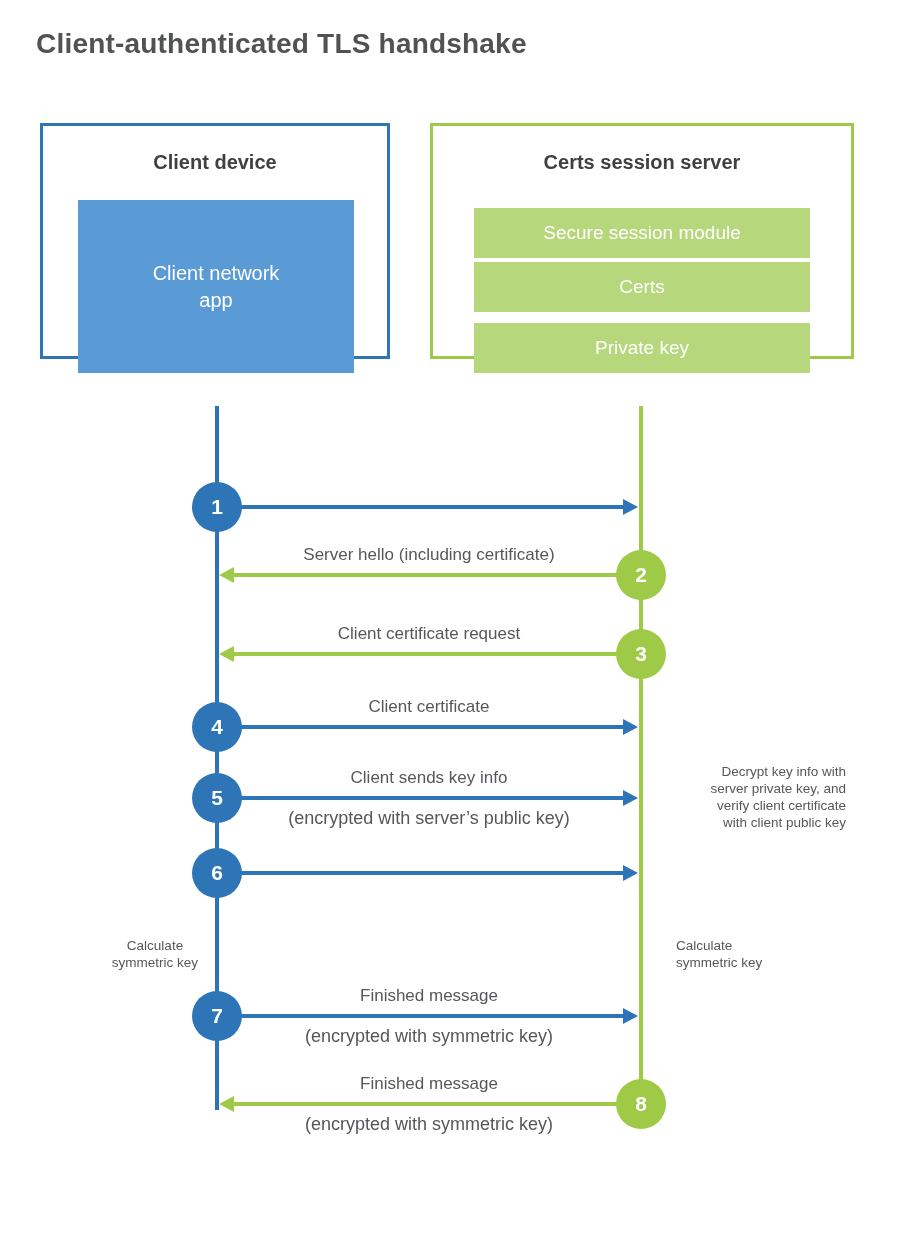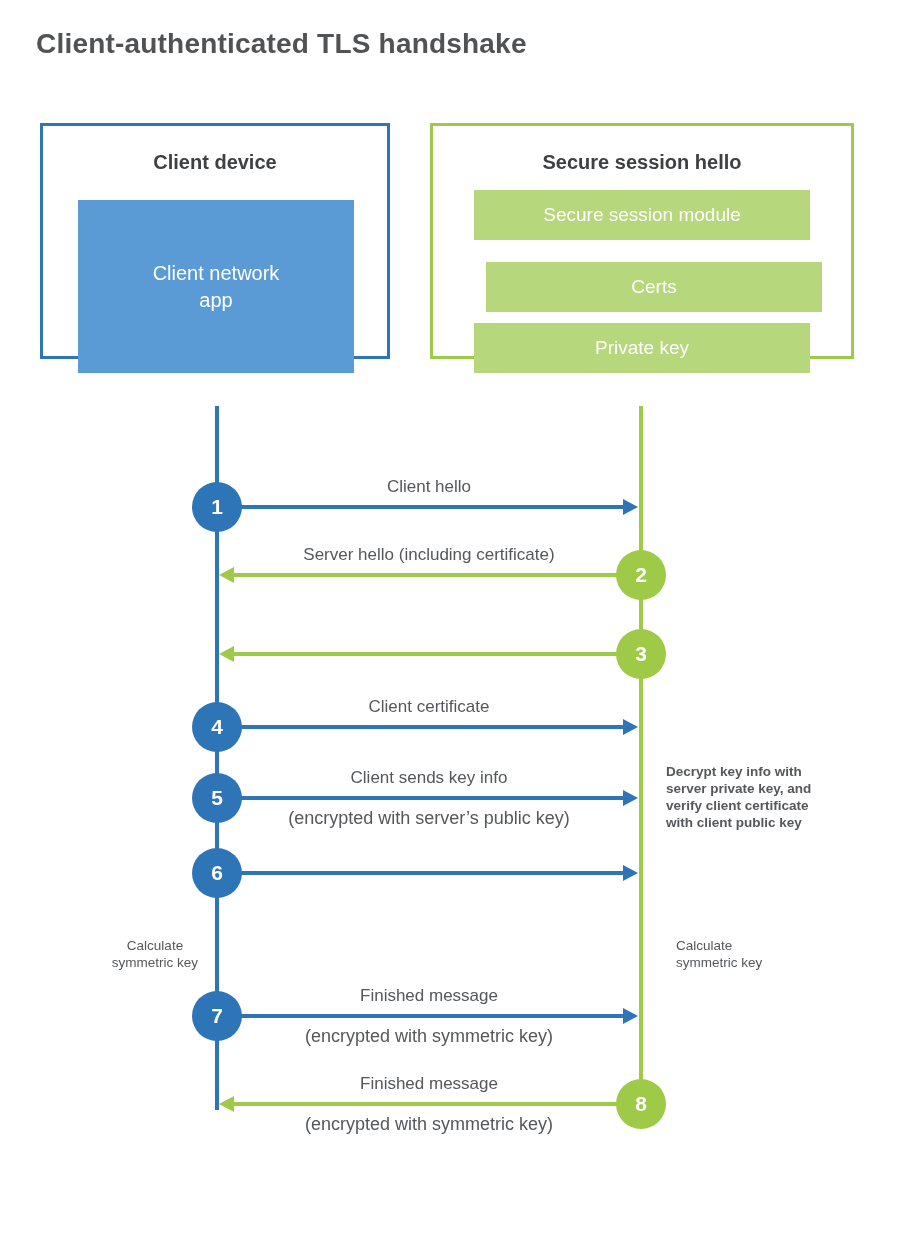--- a/index.html
+++ b/index.html
@@ -85,7 +85,7 @@
   </div>
 
   <div class="box server">
-    <div class="box-title">Secure session hello</div>
+    <div class="box-title">Certs session server</div>
     <div class="bar b1">
       <span>Secure session module</span>
     </div>

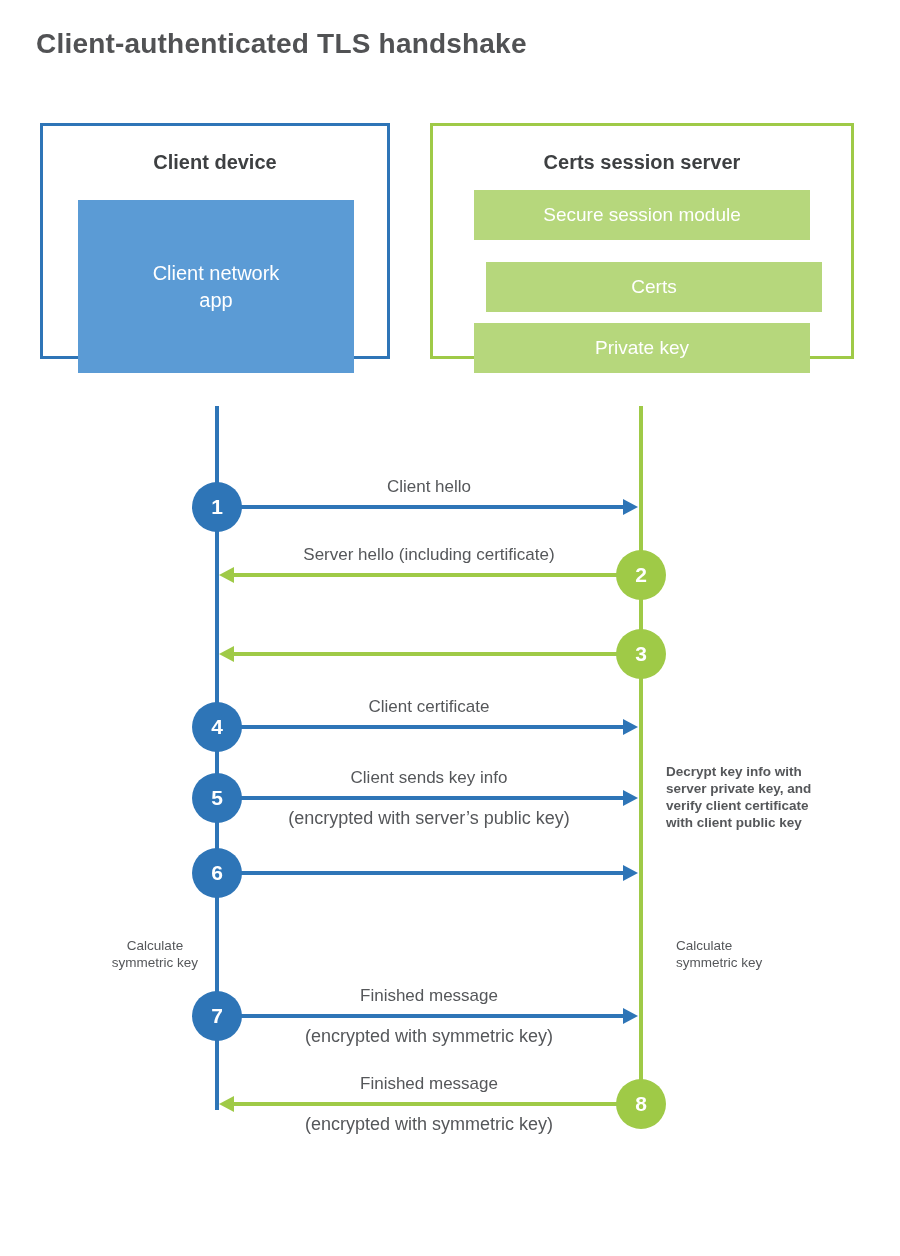--- a/index.html
+++ b/index.html
@@ -35,7 +35,7 @@
     position:absolute;left:41px;width:336px;height:50px;background:var(--green-fill);
     color:#fff;display:flex;align-items:center;justify-content:center;font-size:19px;
   }
-  .bar.b1{top:64px;} .bar.b2{top:136px;margin-left:12px;} .bar.b3{top:197px;}
+  .bar.b1{top:82px;} .bar.b2{top:136px;margin-left:12px;} .bar.b3{top:197px;}
   .vline{position:absolute;width:4px;}
   .vline.blue{left:215px;top:406px;height:704px;background:var(--blue);}
   .vline.green{left:639px;top:406px;height:712px;background:var(--green);}

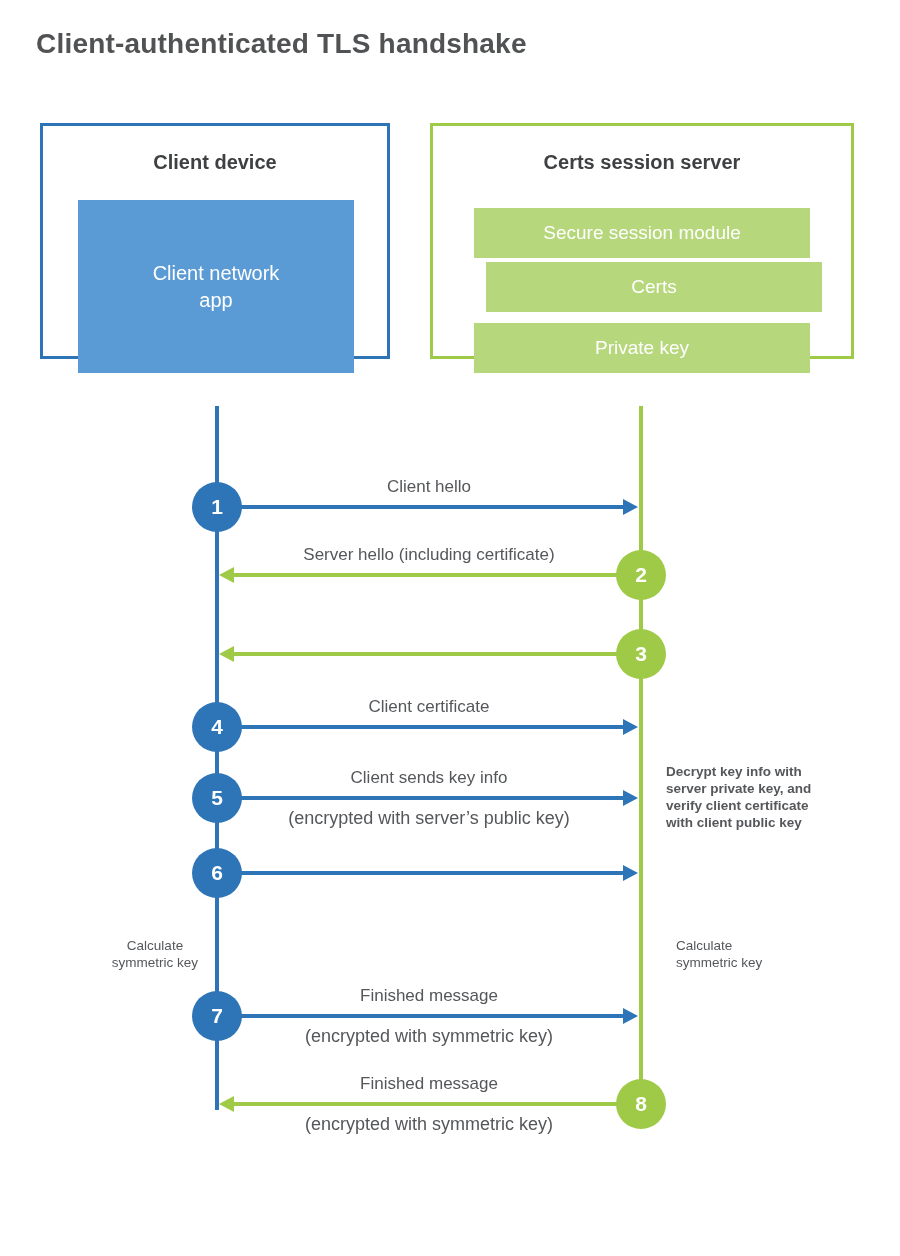--- a/index.html
+++ b/index.html
@@ -35,7 +35,7 @@
     position:absolute;left:41px;width:336px;height:50px;background:var(--green-fill);
     color:#fff;display:flex;align-items:center;justify-content:center;font-size:19px;
   }
-  .bar.b1{top:82px;} .bar.b2{top:136px;margin-left:12px;} .bar.b3{top:197px;}
+  .bar.b1{top:82px;} .bar.b2{top:136px;} .bar.b3{top:197px;}
   .vline{position:absolute;width:4px;}
   .vline.blue{left:215px;top:406px;height:704px;background:var(--blue);}
   .vline.green{left:639px;top:406px;height:712px;background:var(--green);}

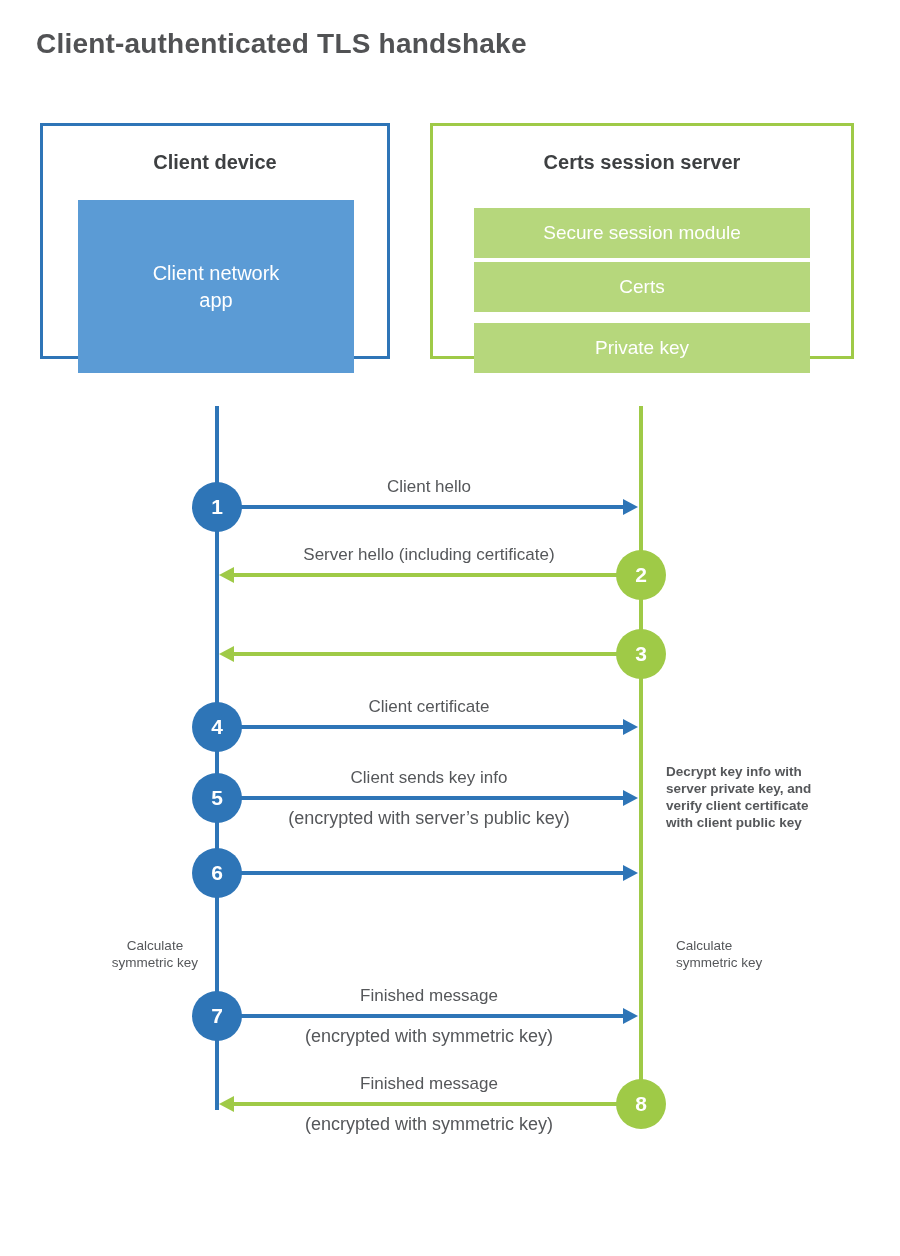--- a/index.html
+++ b/index.html
@@ -101,7 +101,6 @@
   <div class="vline green"></div>
 
   <div class="arrow right" style="top:505px"></div>
-  <div class="lbl" style="top:477px">Client hello</div>
   <div class="circle blue" style="left:192px;top:482px">1</div>
 
   <div class="arrow left" style="top:573px"></div>

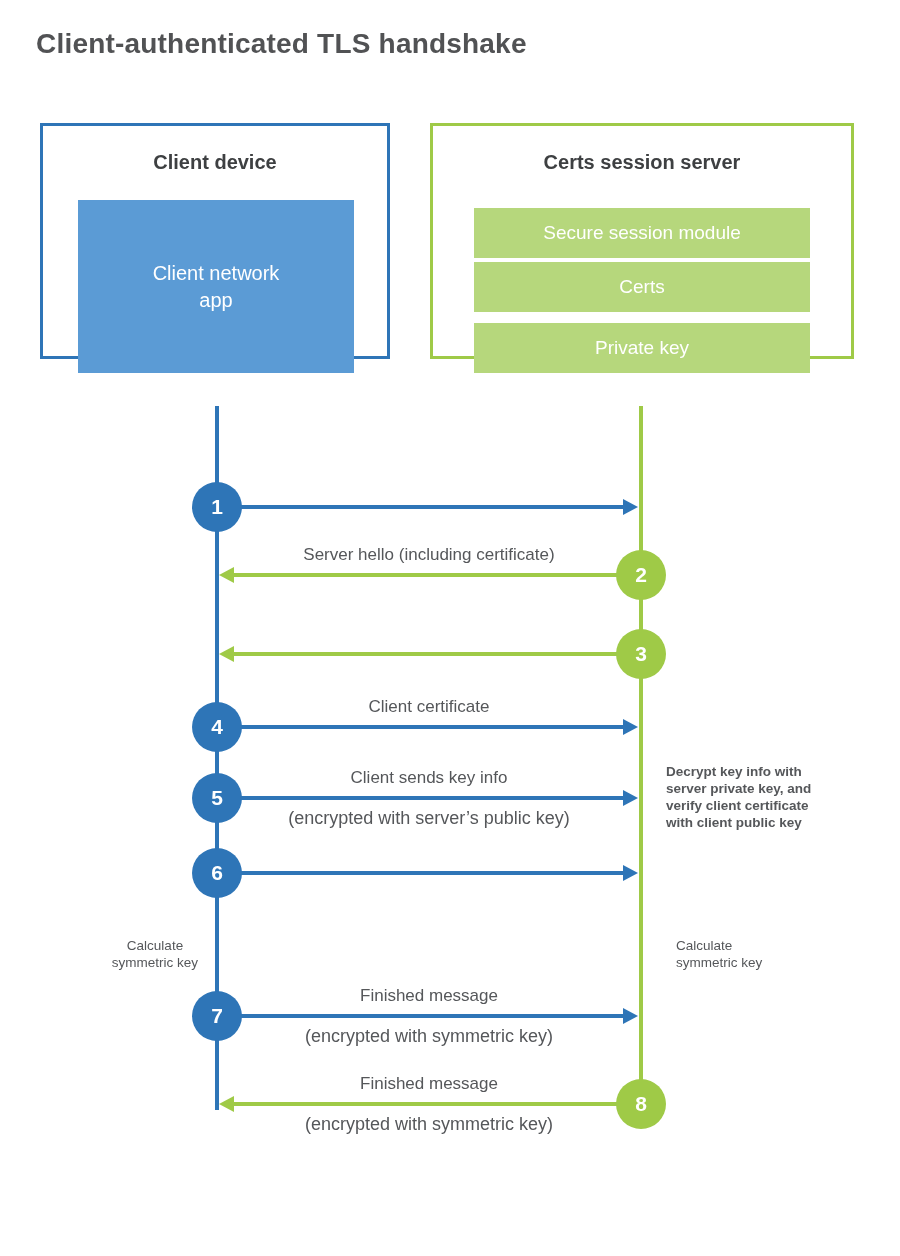--- a/index.html
+++ b/index.html
@@ -108,6 +108,7 @@
   <div class="circle green" style="left:616px;top:550px">2</div>
 
   <div class="arrow left" style="top:652px"></div>
+  <div class="lbl" style="top:624px">Client certificate request</div>
   <div class="circle green" style="left:616px;top:629px">3</div>
 
   <div class="arrow right" style="top:725px"></div>

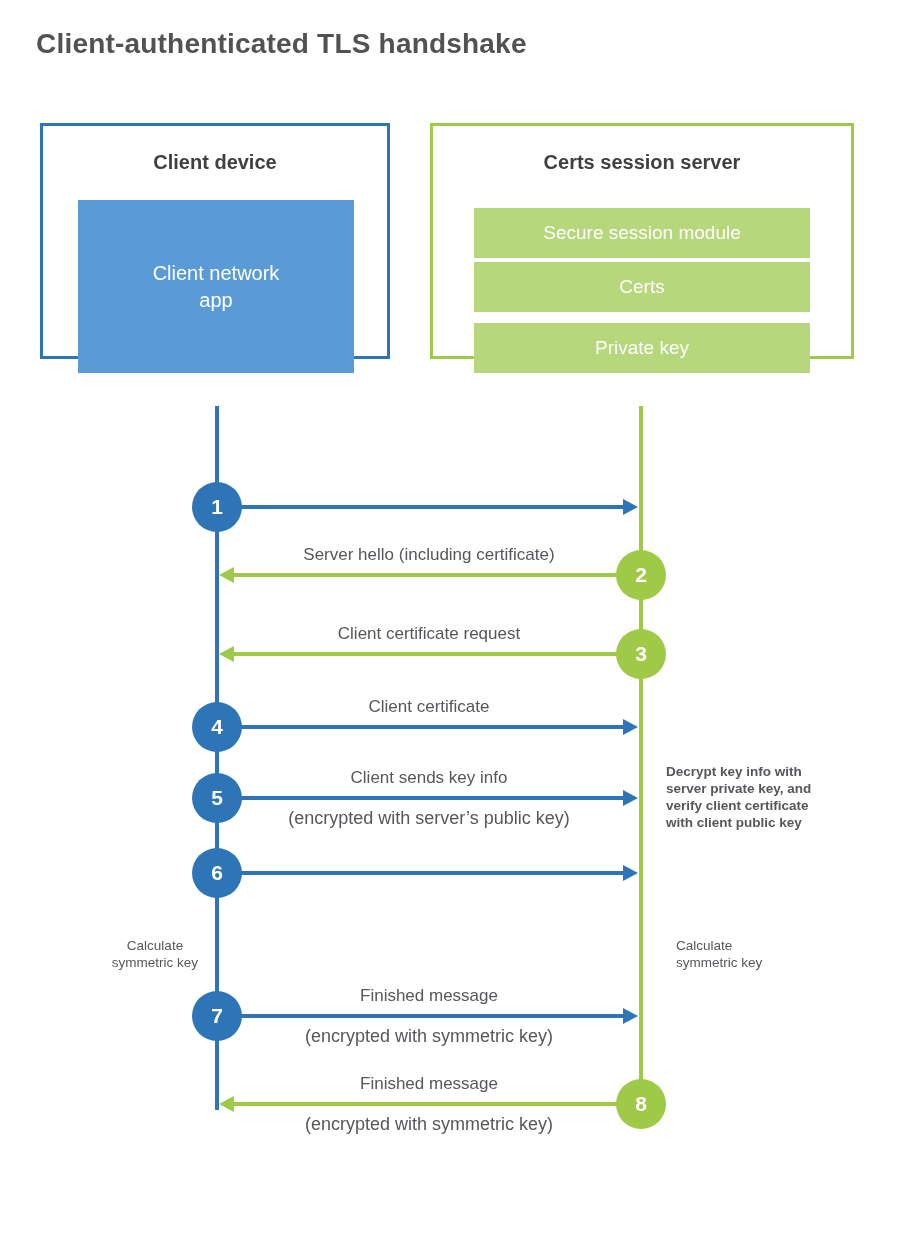--- a/index.html
+++ b/index.html
@@ -66,7 +66,7 @@
     font-size:18px;color:var(--text);
   }
   .note{position:absolute;font-size:13.5px;line-height:17px;color:var(--text);}
-  .note.decrypt{left:666px;top:763px;width:180px;text-align:left;font-weight:bold;}
+  .note.decrypt{left:666px;top:763px;width:180px;text-align:right;}
   .note.calc-left{left:100px;top:937px;width:110px;text-align:center;}
   .note.calc-right{left:676px;top:937px;width:110px;text-align:left;}
 </style>

